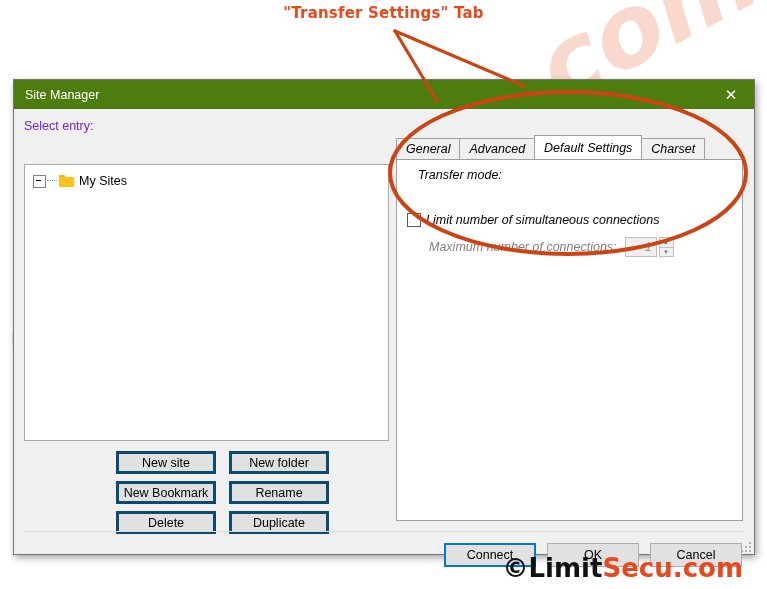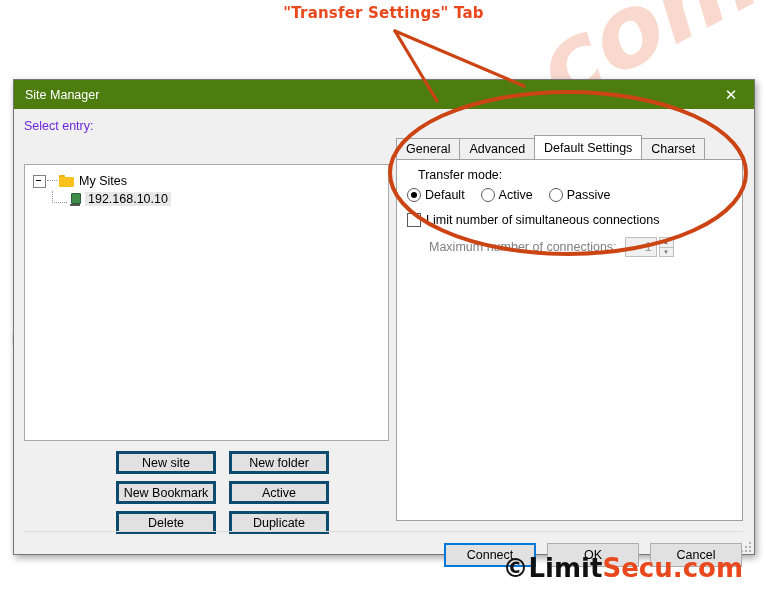--- a/index.html
+++ b/index.html
@@ -235,7 +235,7 @@
   #tab-panel {
     position: absolute;
     left: 382px; top: 26px;
-    width: 354px; height: 386px;
+    width: 354px; height: 386px; font-style: italic;
   }
   #tab-strip {
     display: flex;

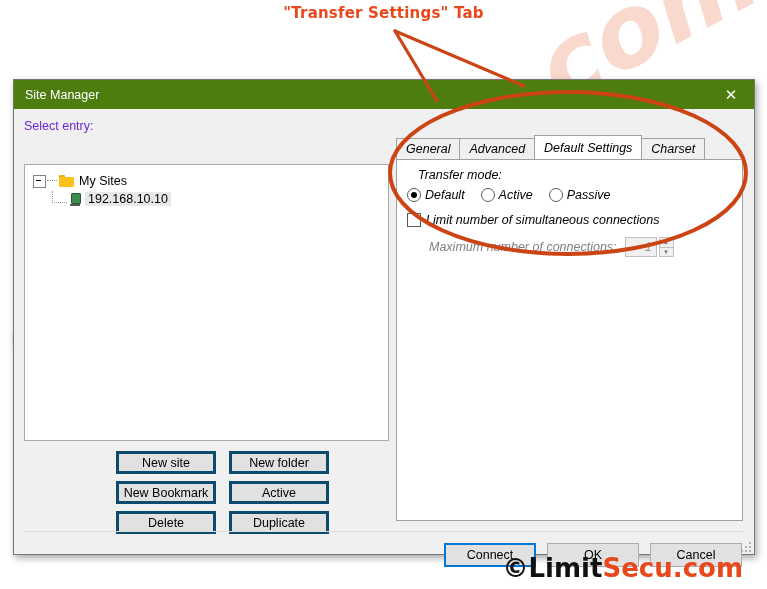--- a/index.html
+++ b/index.html
@@ -453,11 +453,6 @@
         <span class="dotline"></span>
         <span class="folder-icon"></span>
         <span>My Sites</span>
-      </div>
-      <div class="tree-row" id="tree-child-row">
-        <span class="elbow"></span>
-        <span class="server-icon"></span>
-        <span class="tree-label-selected">192.168.10.10</span>
       </div>
     </div>
 

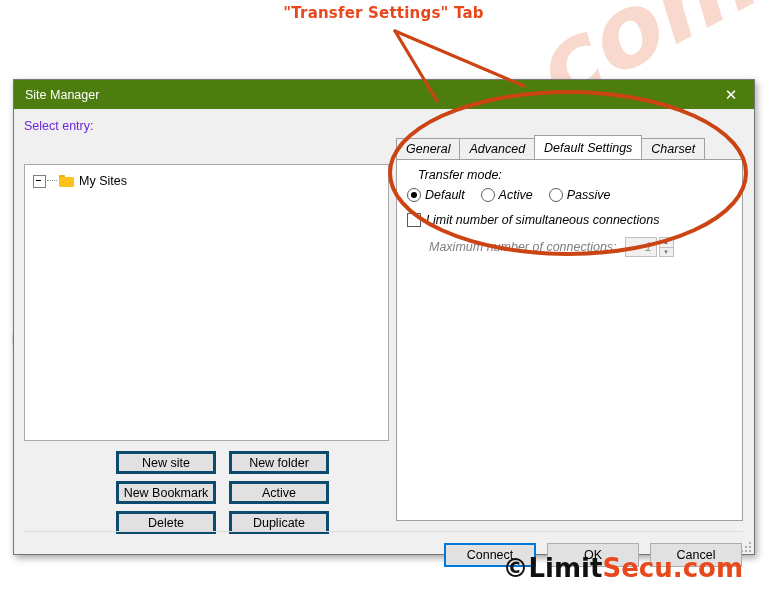--- a/index.html
+++ b/index.html
@@ -477,20 +477,6 @@
 
         <div id="transfer-mode-label">Transfer mode:</div>
 
-        <div id="radio-row">
-          <label class="radio-item checked">
-            <span class="radio-circle"></span>
-            <span>Default</span>
-          </label>
-          <label class="radio-item">
-            <span class="radio-circle"></span>
-            <span>Active</span>
-          </label>
-          <label class="radio-item">
-            <span class="radio-circle"></span>
-            <span>Passive</span>
-          </label>
-        </div>
 
         <label id="limit-row">
           <span class="checkbox-box"></span>

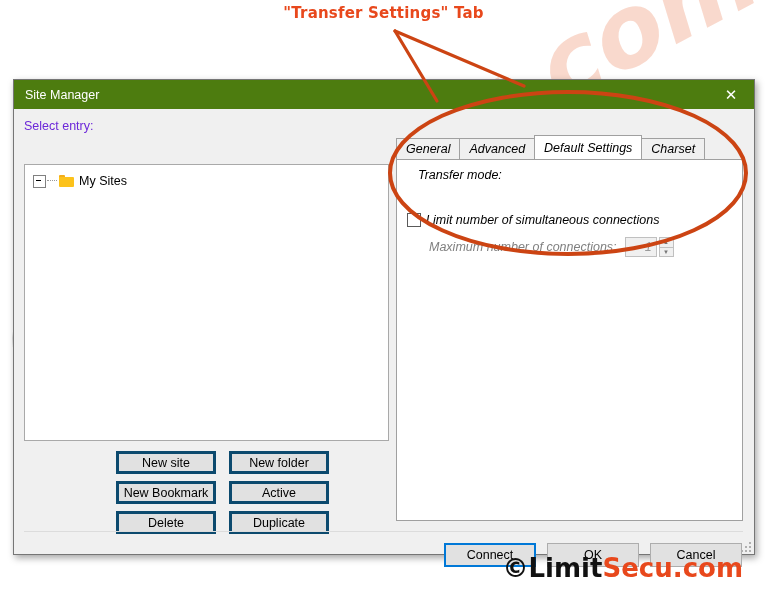--- a/index.html
+++ b/index.html
@@ -460,7 +460,7 @@
       <div class="win-btn">New site</div>
       <div class="win-btn">New folder</div>
       <div class="win-btn">New Bookmark</div>
-      <div class="win-btn">Active</div>
+      <div class="win-btn">Rename</div>
       <div class="win-btn">Delete</div>
       <div class="win-btn">Duplicate</div>
     </div>

